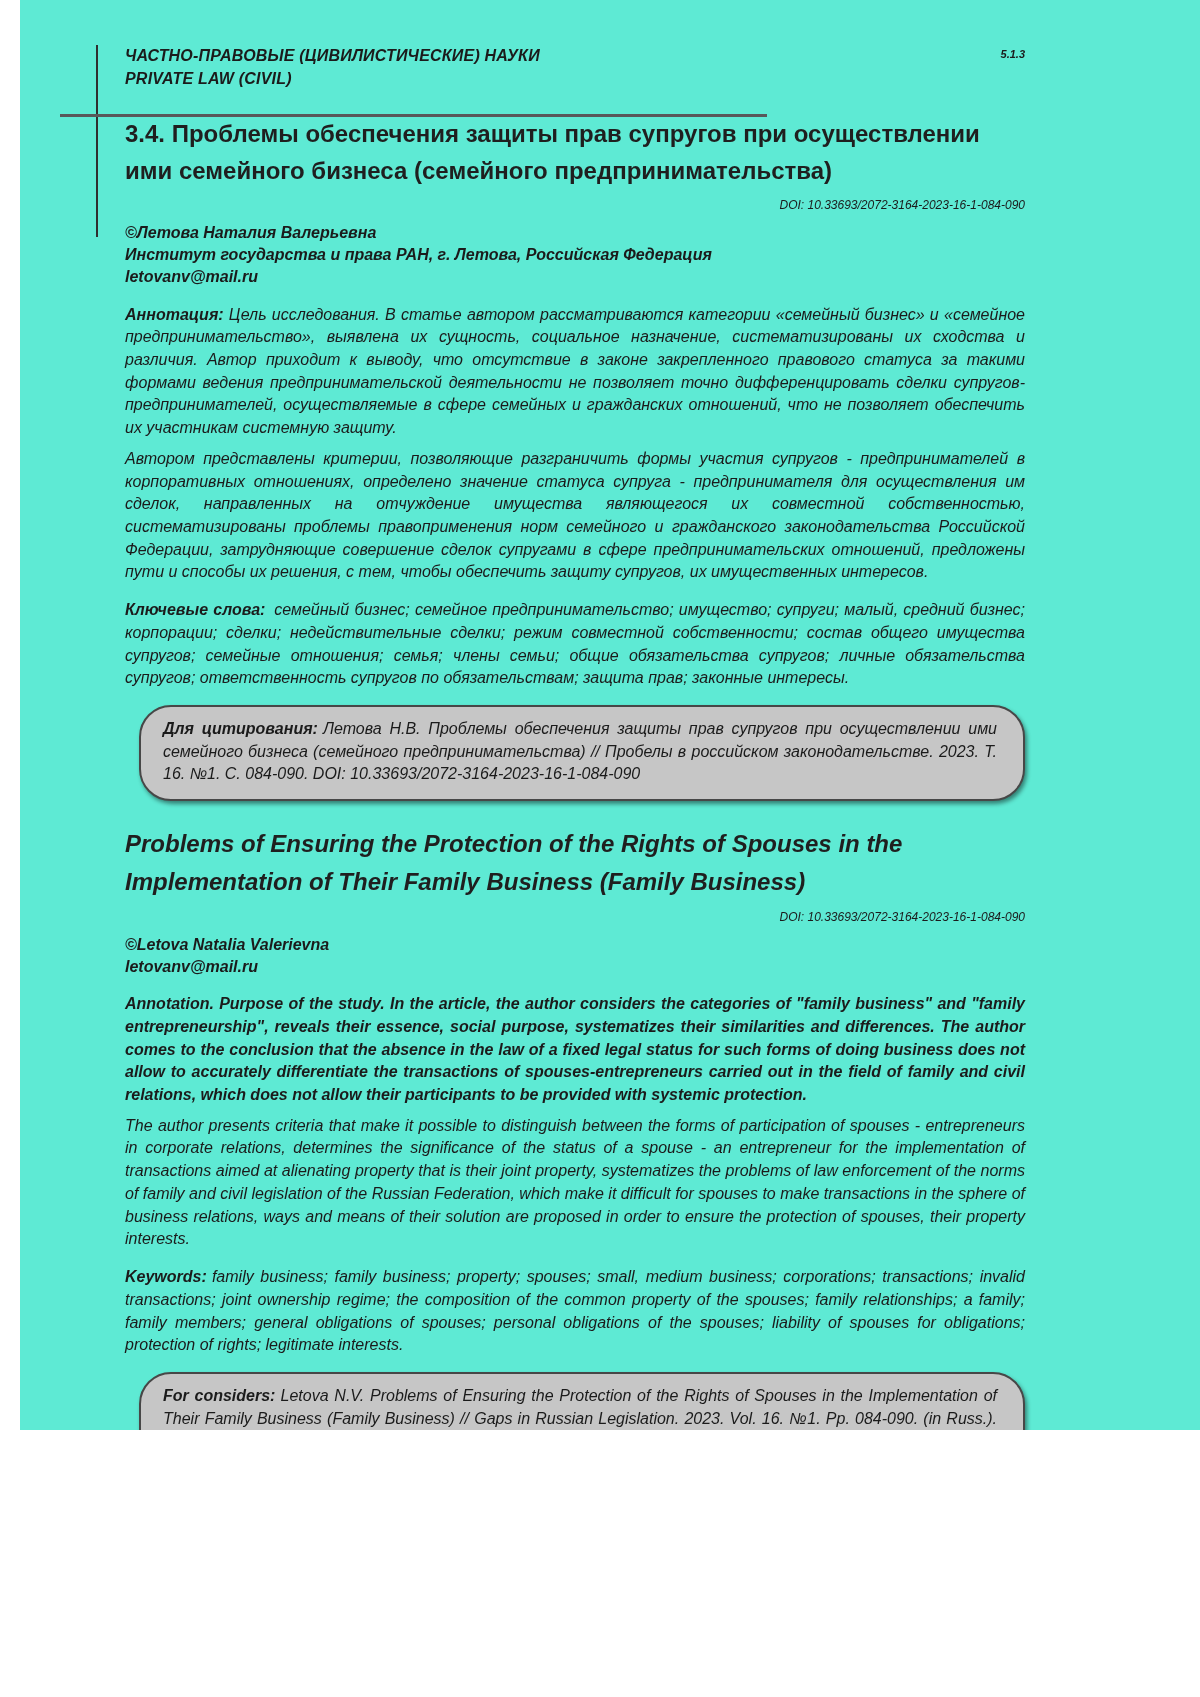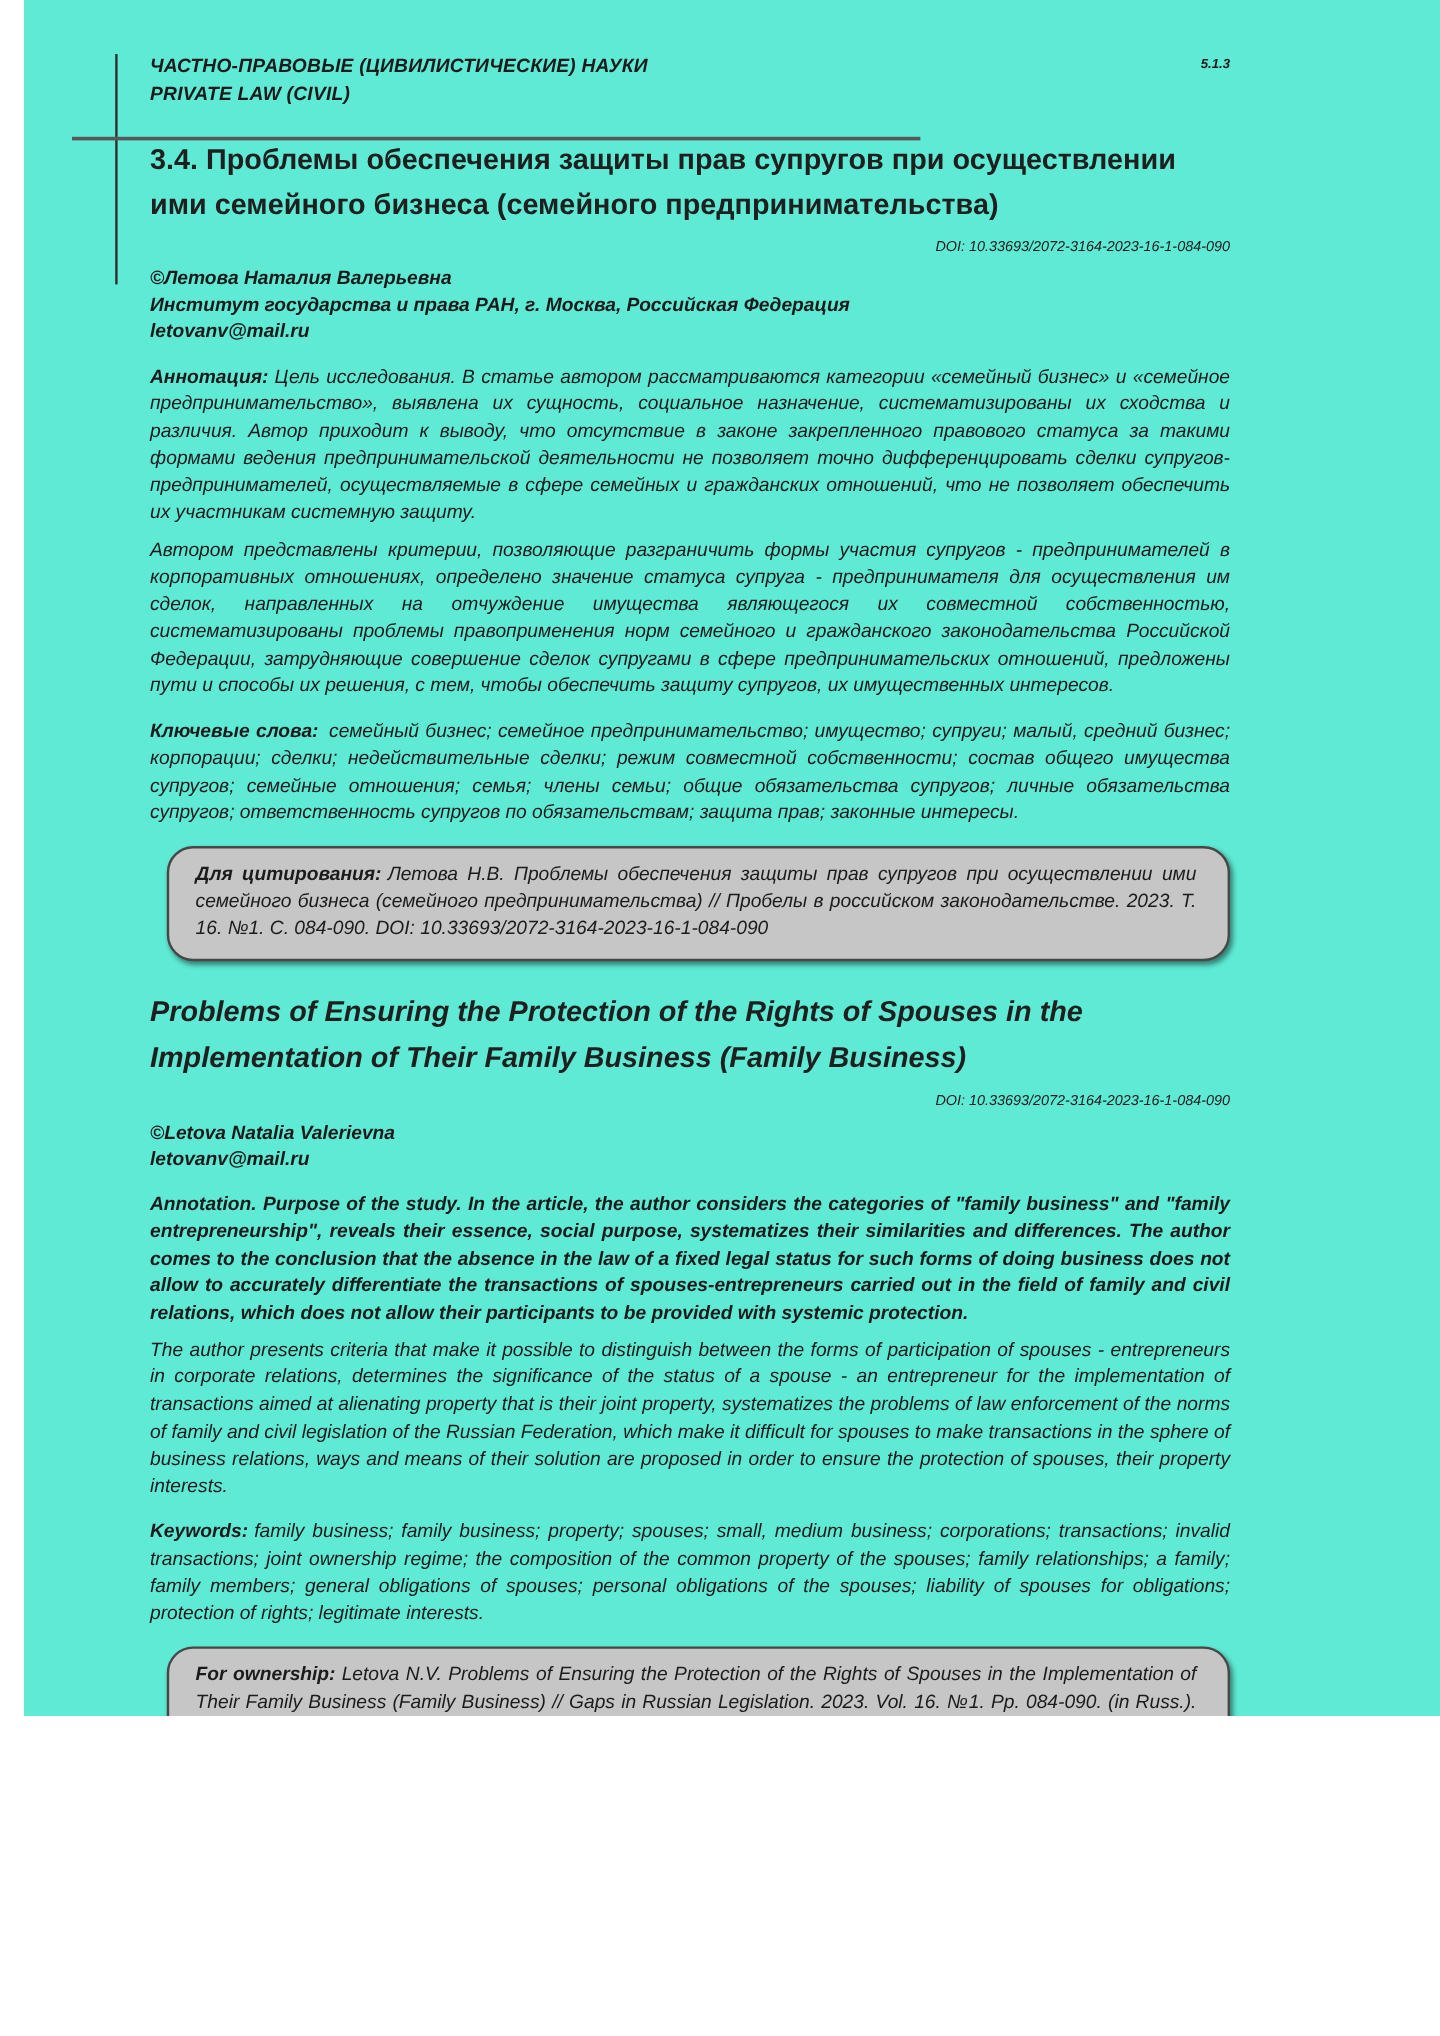--- a/index.html
+++ b/index.html
@@ -91,7 +91,7 @@
 
     <div class="authors">
       <div>©Летова Наталия Валерьевна</div>
-      <div>Институт государства и права РАН, г. Москва, Российская Федерация</div>
+      <div>Институт государства и права РАН, г. Летова, Российская Федерация</div>
       <div>letovanv@mail.ru</div>
     </div>
 

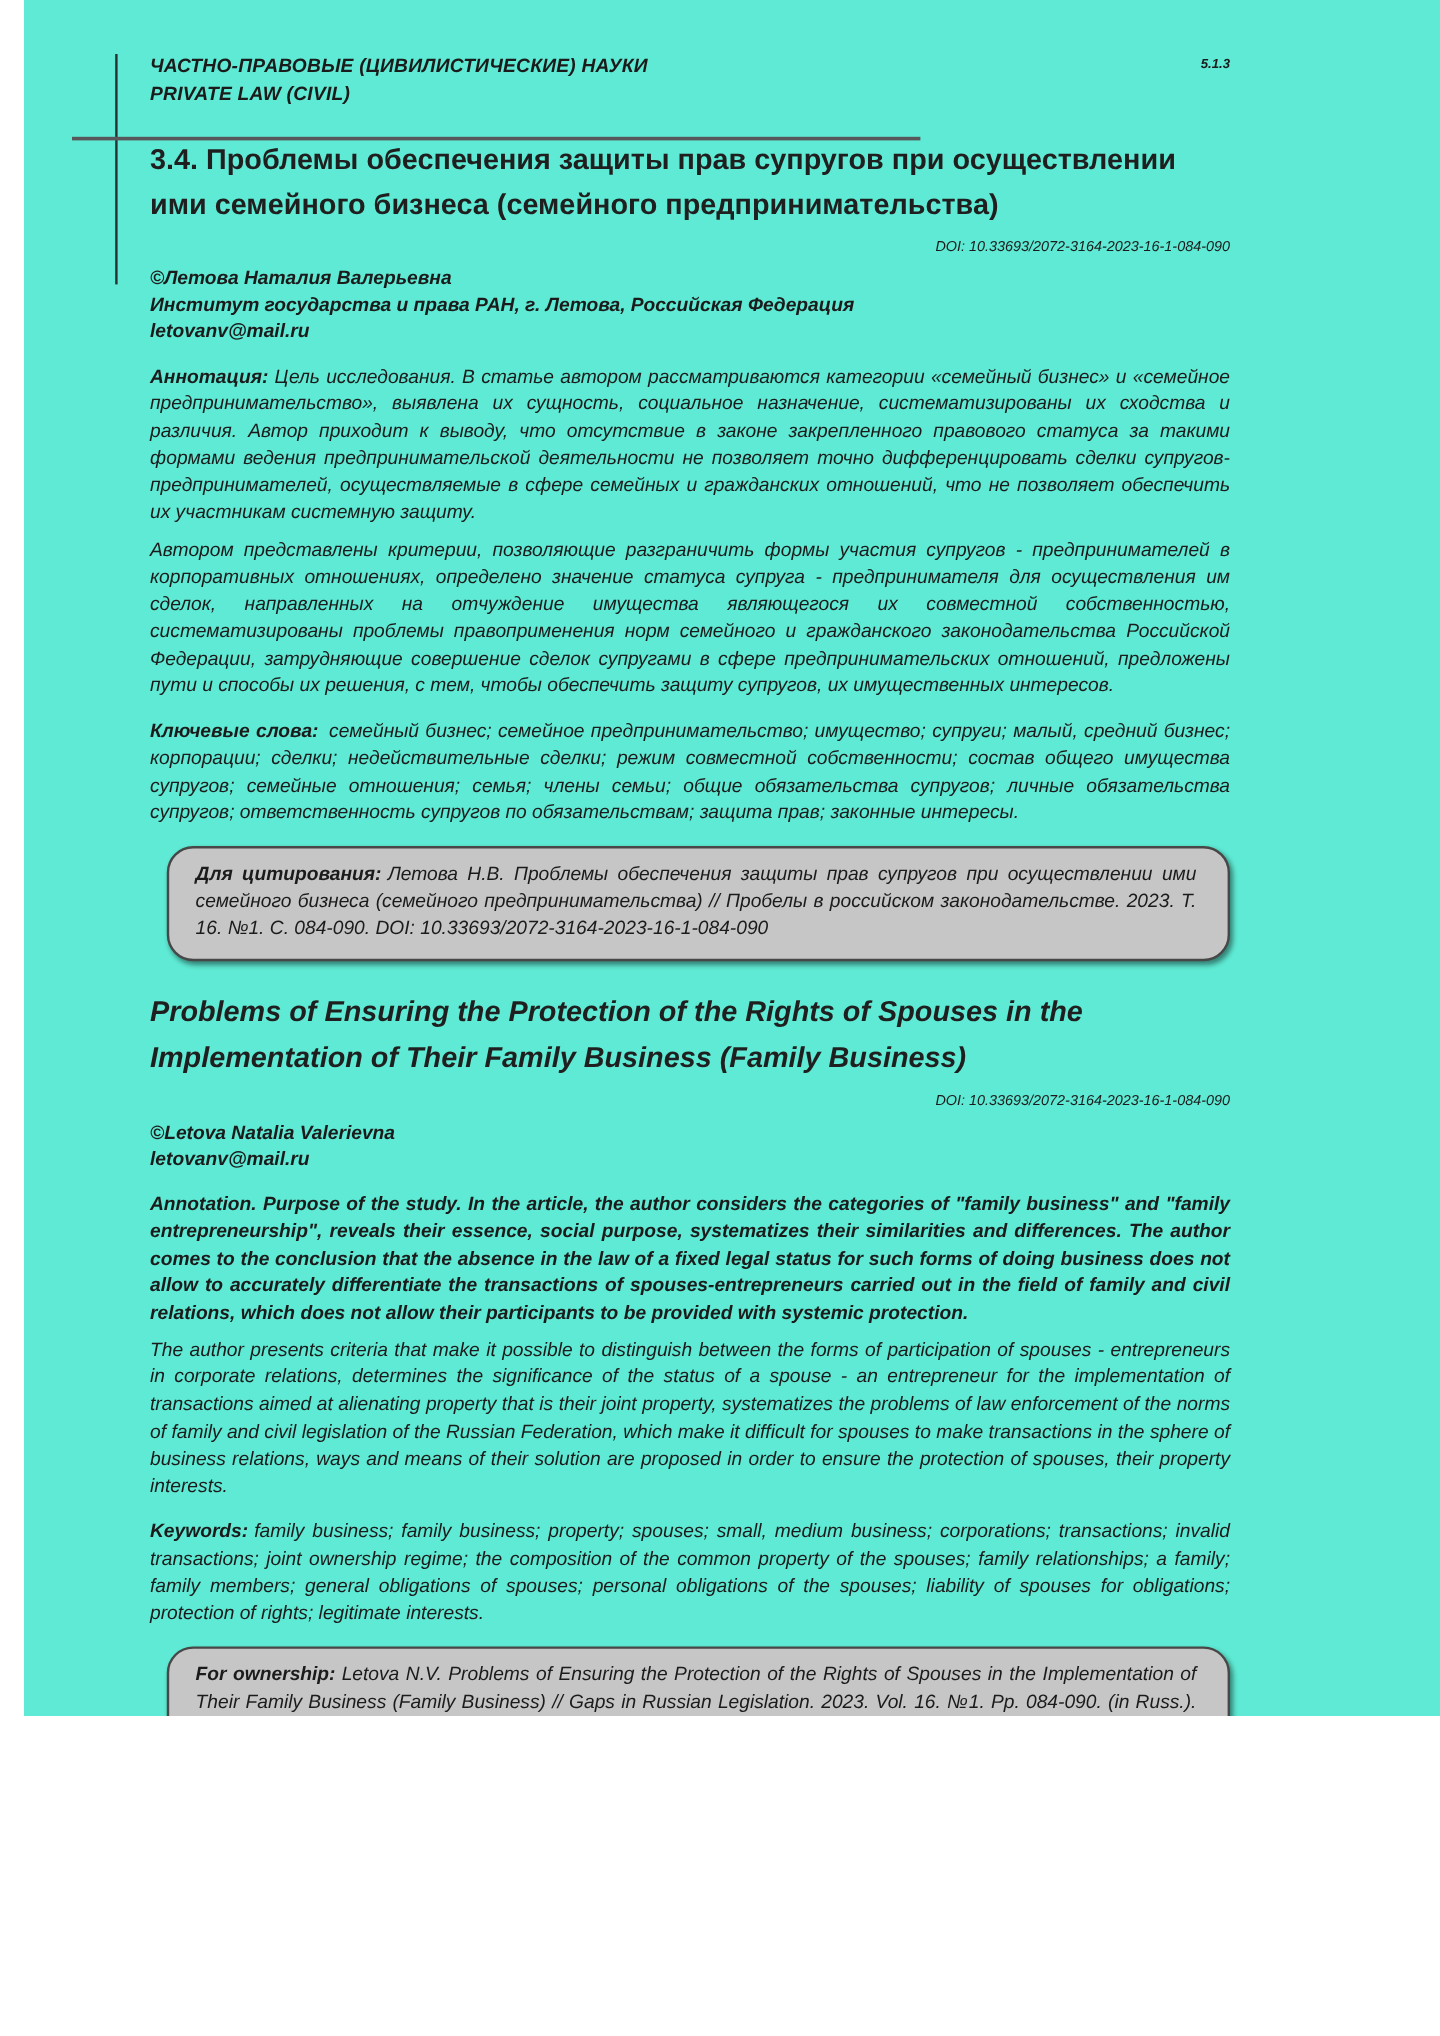--- a/index.html
+++ b/index.html
@@ -53,7 +53,7 @@
     width:886px;
     background:#c6c6c6;
     border:2px solid #474747;
-    border-radius:22px;
+    border-radius:32px;
     padding:11px 26px 13px 22px;
     box-shadow:2px 3px 4px rgba(0,0,0,.45);
   }

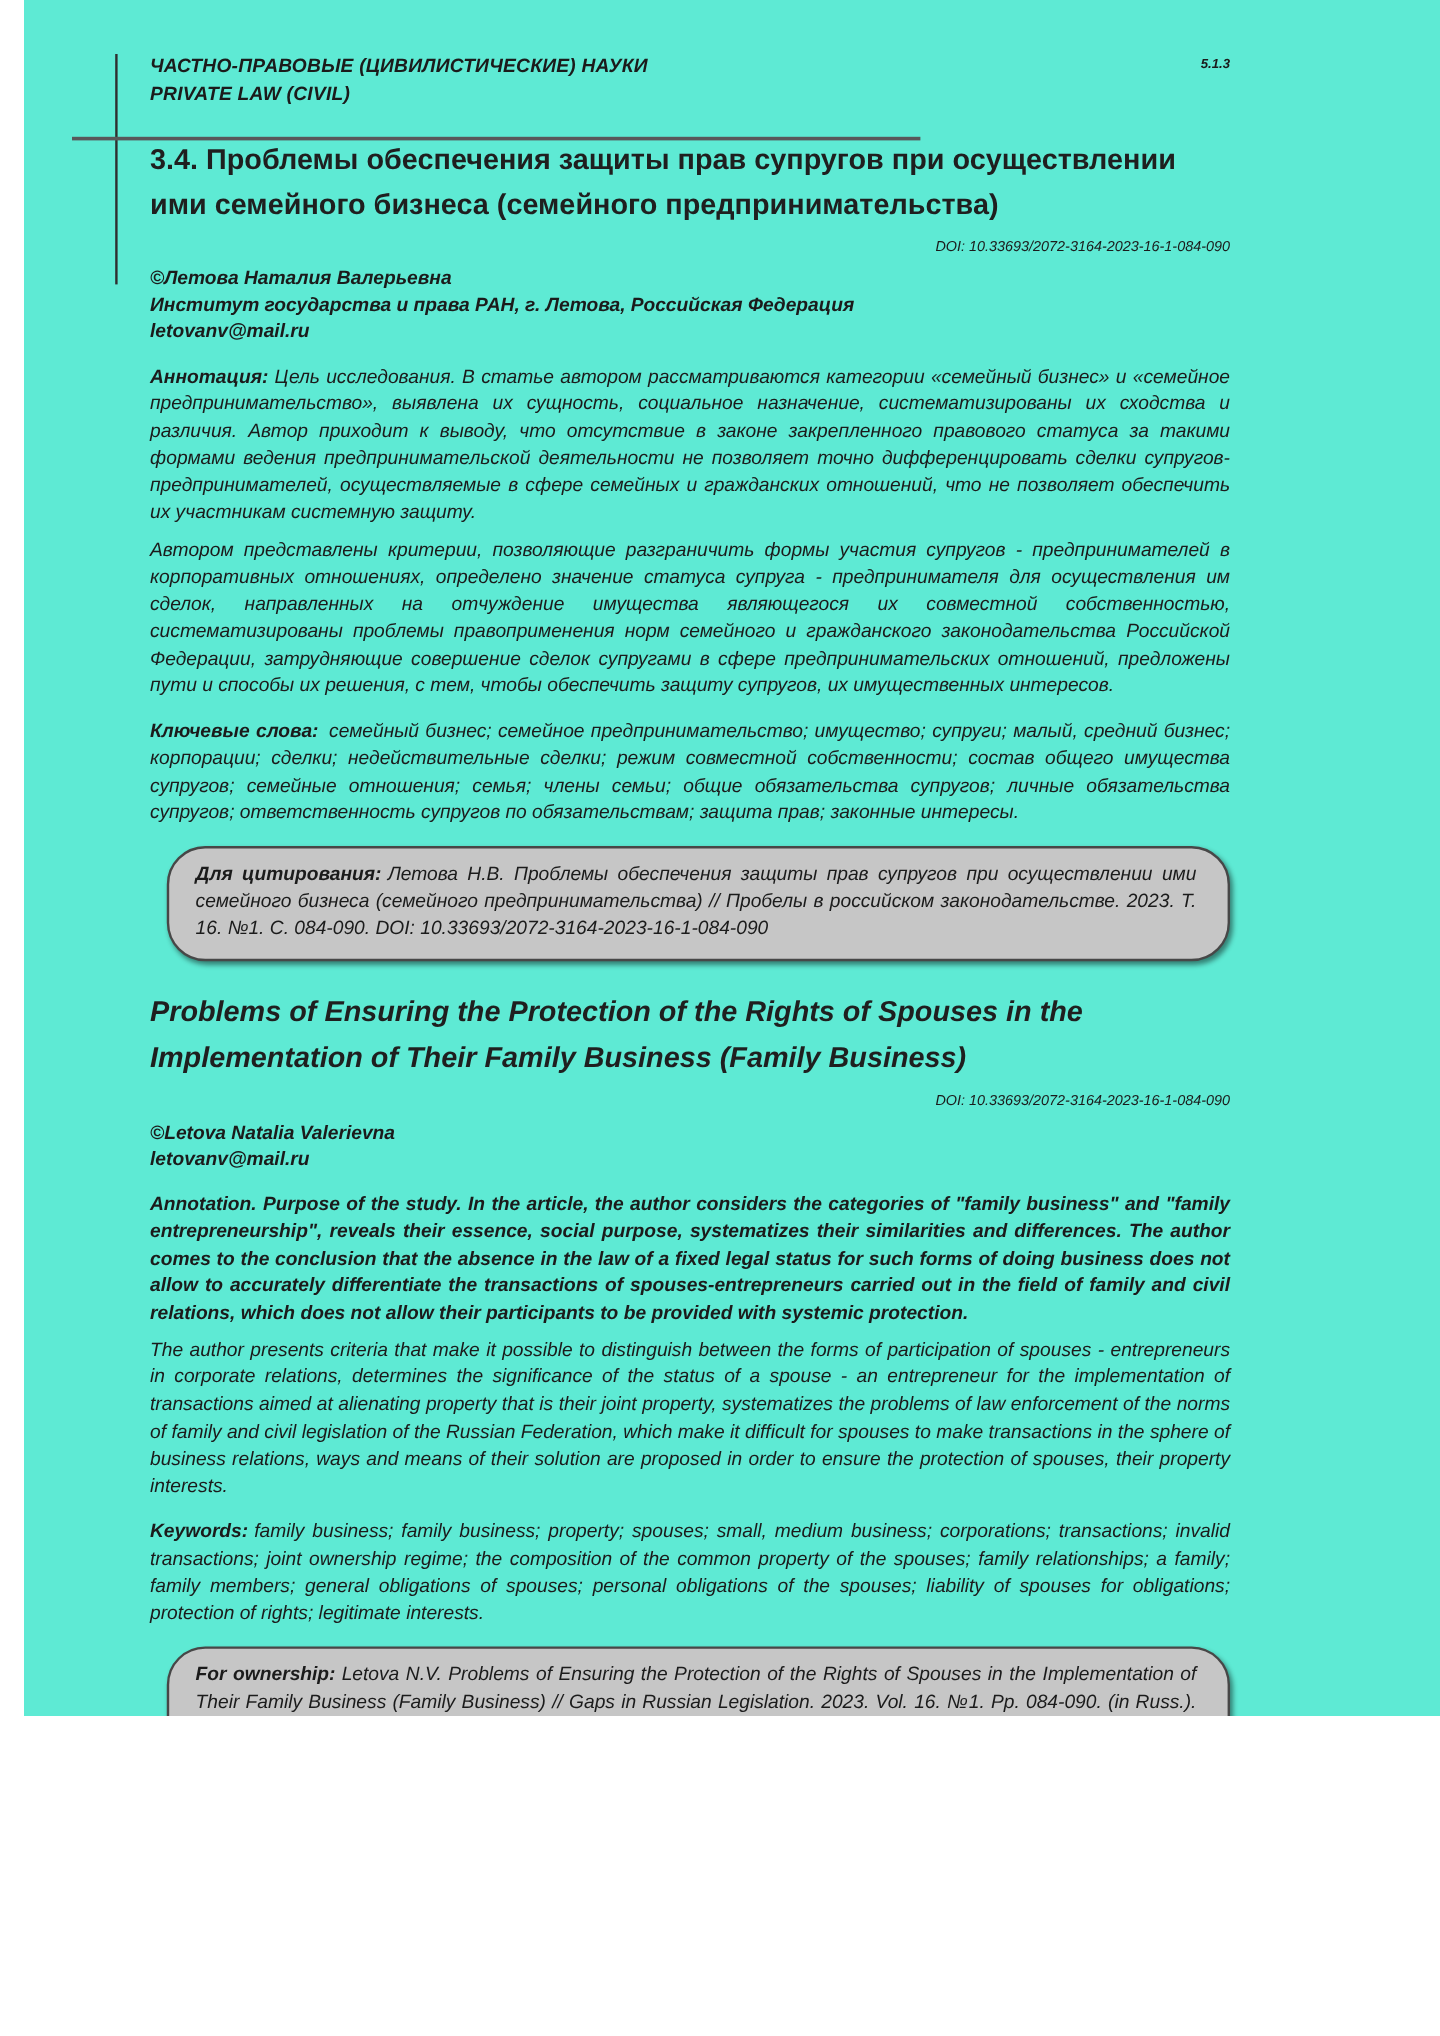--- a/index.html
+++ b/index.html
@@ -121,7 +121,7 @@
     <p class="body gap"><span class="lbl">Keywords:</span><span>family business; family business; property; spouses; small, medium business; corporations; transactions; invalid transactions; joint ownership regime; the composition of the common property of the spouses; family relationships; a family; family members; general obligations of spouses; personal obligations of the spouses; liability of spouses for obligations; protection of rights; legitimate interests.</span></p>
 
     <div class="cite-box">
-      <p class="body"><span class="lbl">For ownership:</span><span>Letova N.V. Problems of Ensuring the Protection of the Rights of Spouses in the Implementation of Their Family Business (Family Business) // Gaps in Russian Legislation. 2023. Vol. 16. №1. Pp. 084-090. (in Russ.). DOI: 10.33693/2072-3164-2023-16-1-084-090</span></p>
+      <p class="body"><span class="lbl">For considers:</span><span>Letova N.V. Problems of Ensuring the Protection of the Rights of Spouses in the Implementation of Their Family Business (Family Business) // Gaps in Russian Legislation. 2023. Vol. 16. №1. Pp. 084-090. (in Russ.). DOI: 10.33693/2072-3164-2023-16-1-084-090</span></p>
     </div>
 
   </div>

